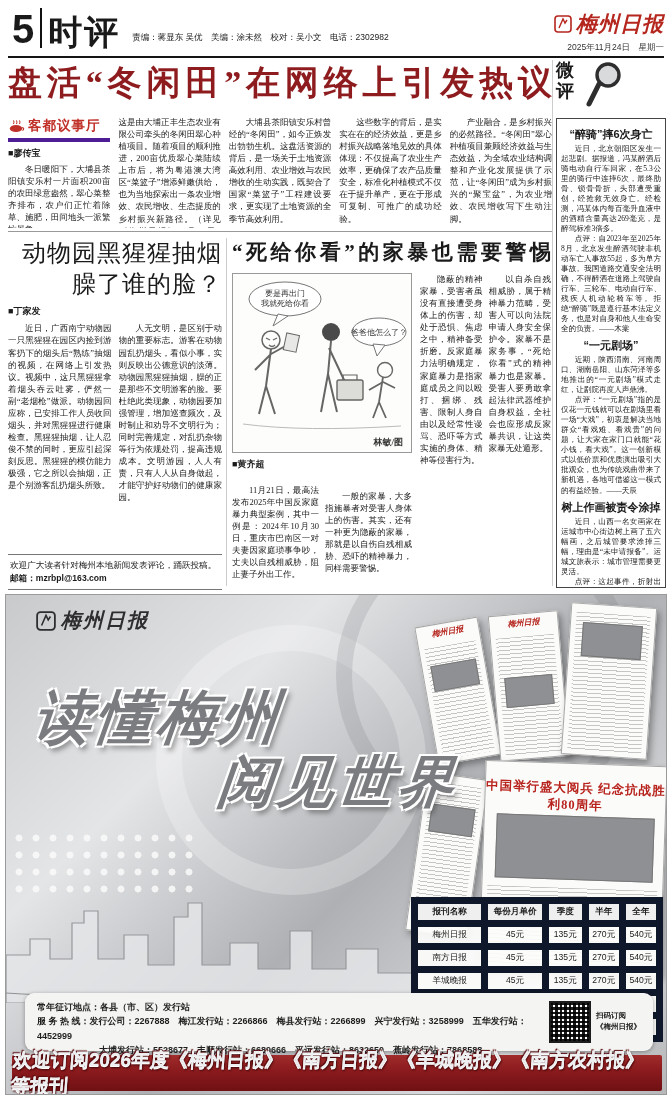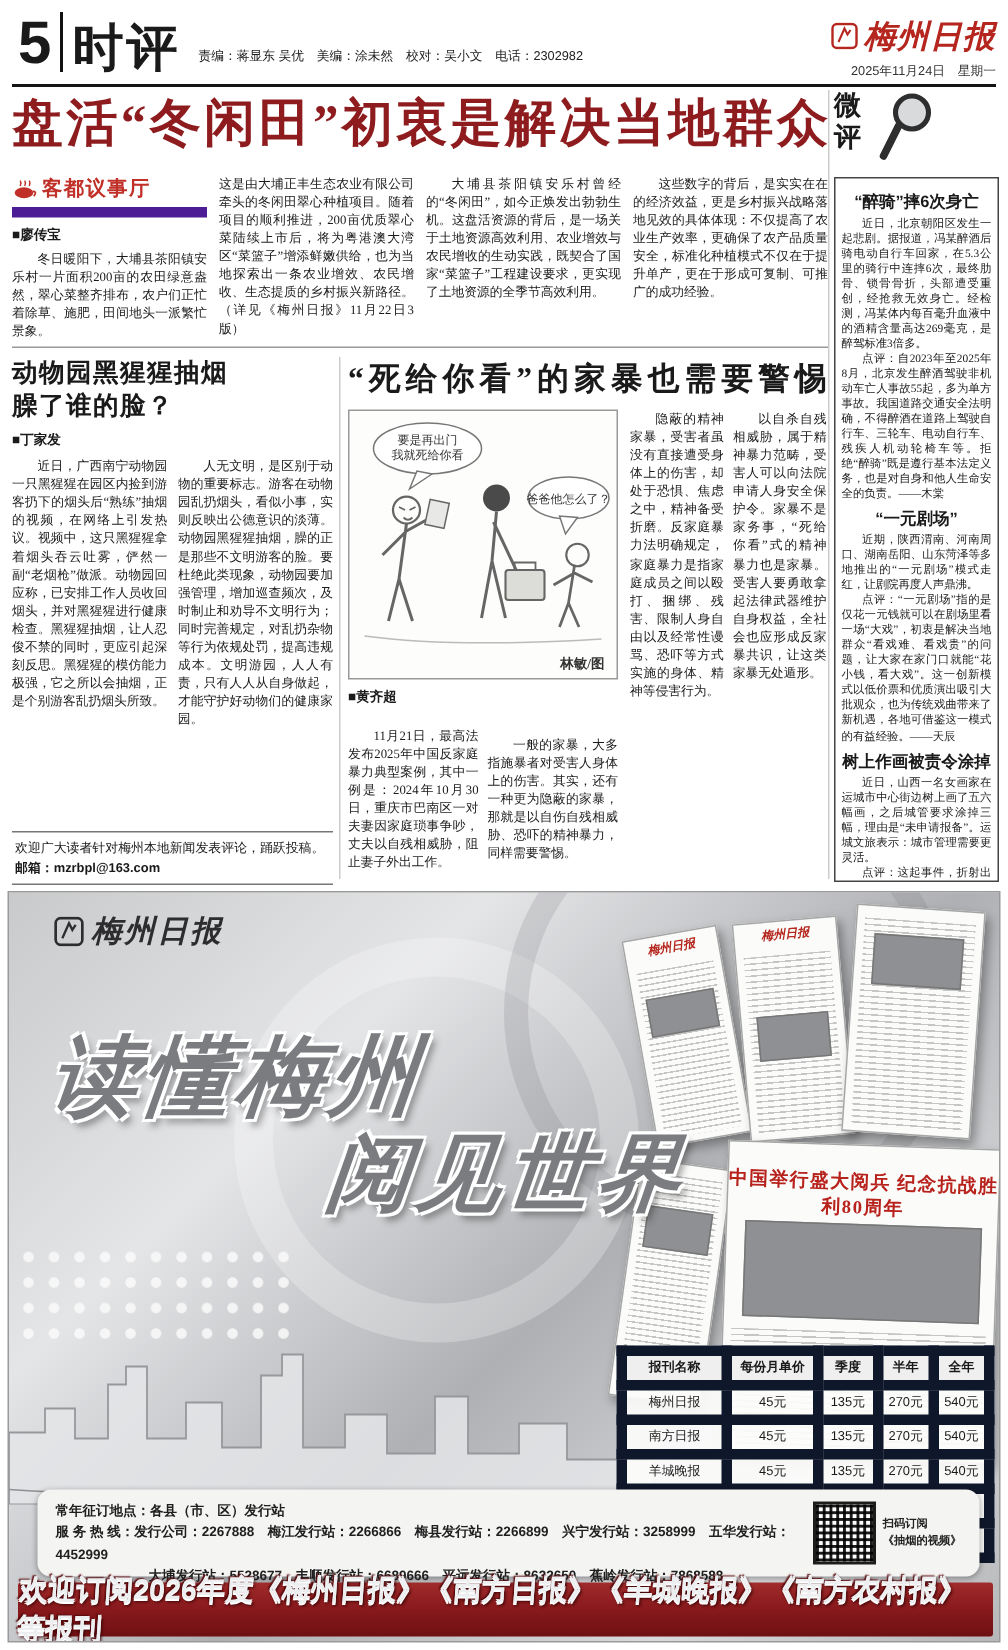--- a/index.html
+++ b/index.html
@@ -132,7 +132,7 @@
   </div>
   <div class="hdr-rule"></div>
 
-  <h1 class="headline">盘活“冬闲田”初衷是解决当地群众</h1>
+  <h1 class="headline">盘活“冬闲田”在网络上引发热议</h1>
   <div class="a1cols">
     <div class="acol">
       <div class="kd-logo">

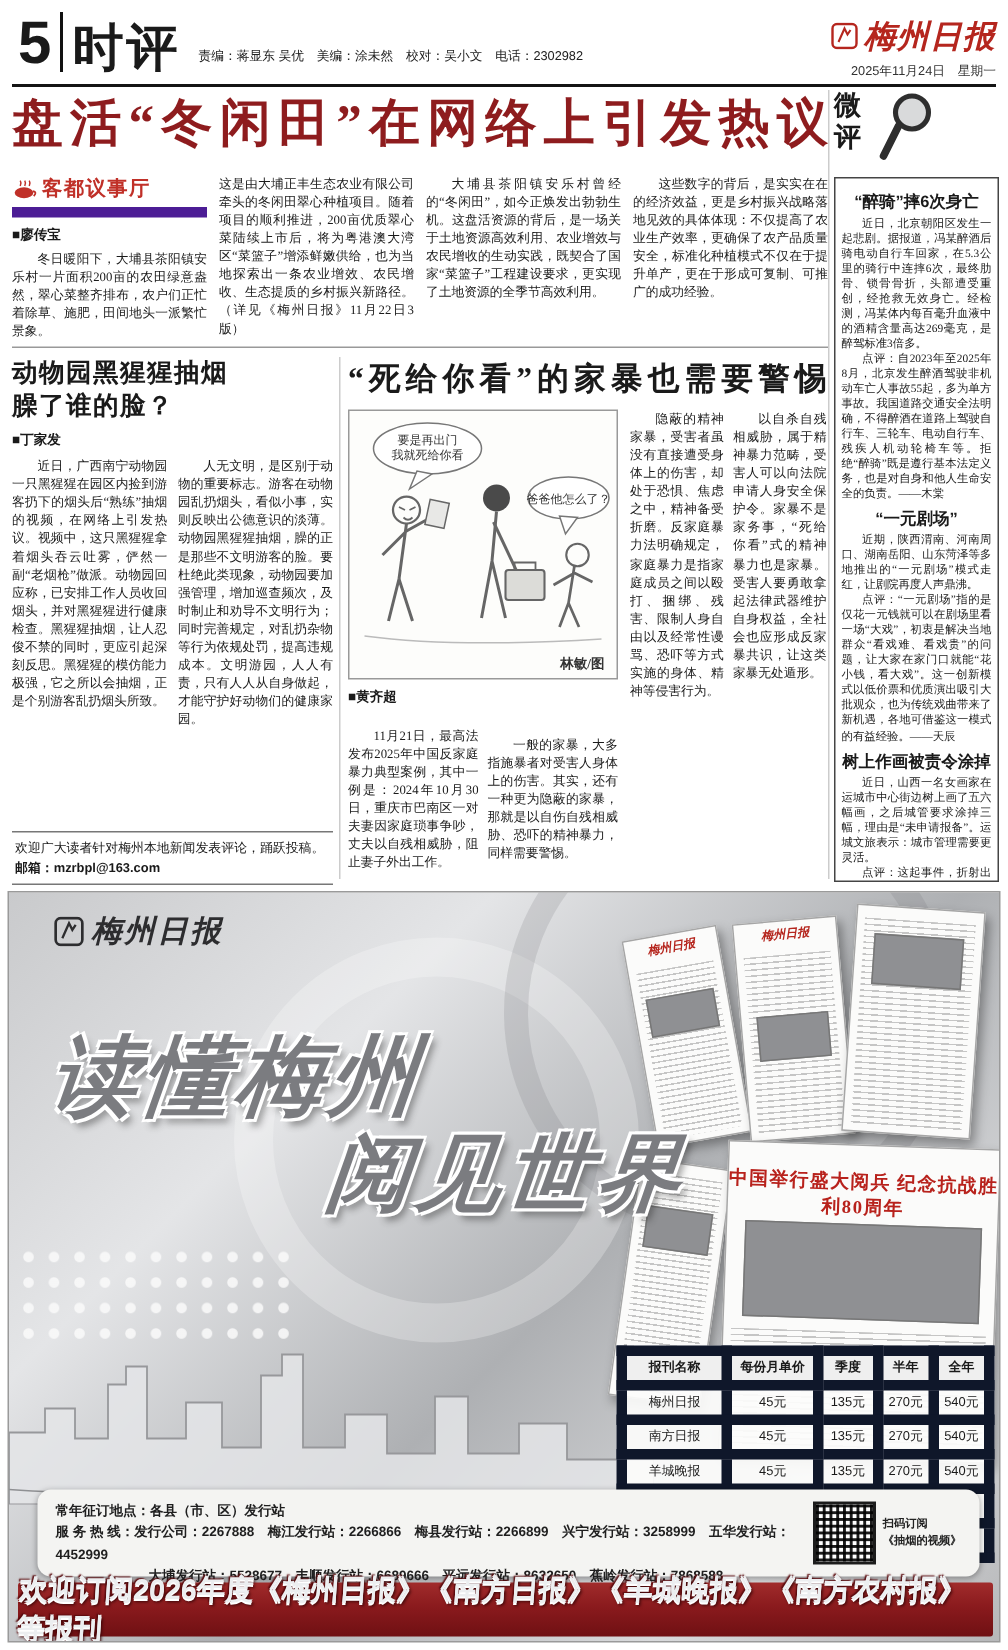--- a/index.html
+++ b/index.html
@@ -26,7 +26,7 @@
   .a1cols { position:absolute; left:8px; top:116px; width:544px; height:112px; display:flex; gap:8px; overflow:hidden; }
   .acol { flex:1; font-size:8.5px; line-height:1.42; text-align:justify; overflow:hidden; }
   .acol.indent { text-indent:2em; }
-  .kd-logo { display:flex; align-items:center; gap:3px; border-bottom:7px solid #4c1d95; padding-bottom:3px; }
+  .kd-logo { display:flex; align-items:center; gap:3px; border-bottom:4px solid #4c1d95; padding-bottom:3px; }
   .kd-label { color:#c03028; font-weight:bold; font-size:13.5px; font-family:"Liberation Sans",sans-serif; letter-spacing:1px; }
   .byline { font-size:9px; font-weight:bold; margin:5px 0 3px; font-family:"Liberation Sans",sans-serif; }
   .hdiv1 { position:absolute; left:8px; top:231px; width:544px; border-top:1px solid #999; }

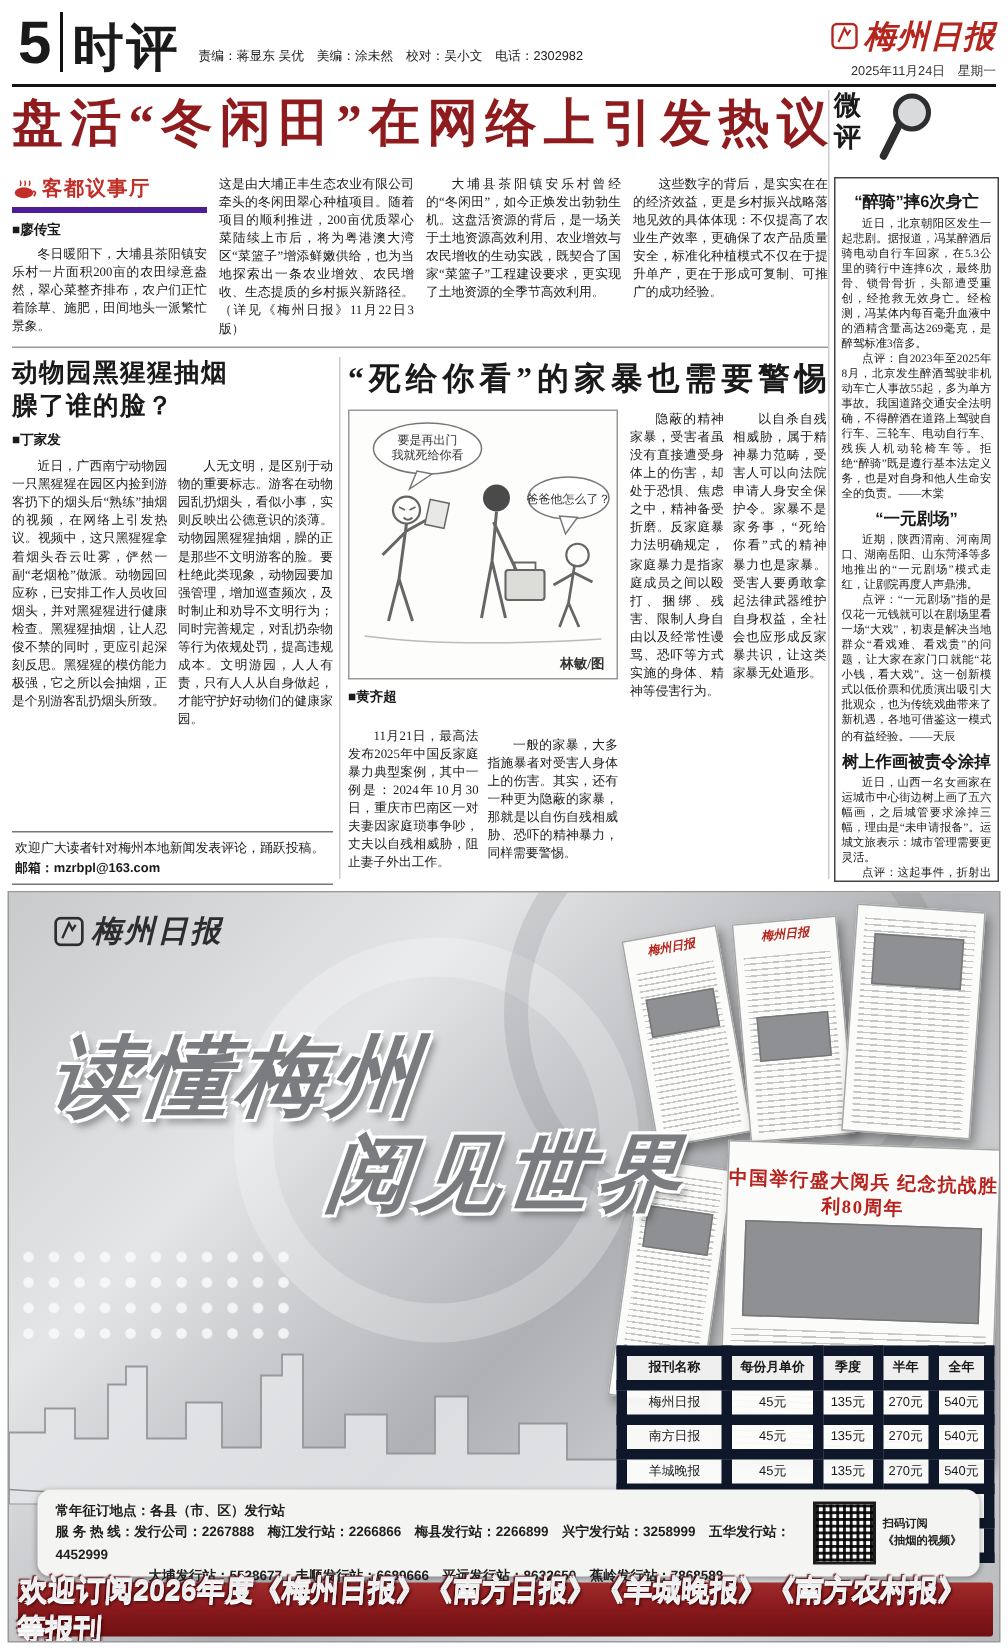--- a/index.html
+++ b/index.html
@@ -149,6 +149,7 @@
     <div class="acol">这是由大埔正丰生态农业有限公司牵头的冬闲田翠心种植项目。随着项目的顺利推进，200亩优质翠心菜陆续上市后，将为粤港澳大湾区“菜篮子”增添鲜嫩供给，也为当地探索出一条农业增效、农民增收、生态提质的乡村振兴新路径。（详见《梅州日报》11月22日3版）</div>
     <div class="acol indent">大埔县茶阳镇安乐村曾经的“冬闲田”，如今正焕发出勃勃生机。这盘活资源的背后，是一场关于土地资源高效利用、农业增效与农民增收的生动实践，既契合了国家“菜篮子”工程建设要求，更实现了土地资源的全季节高效利用。</div>
     <div class="acol indent">这些数字的背后，是实实在在的经济效益，更是乡村振兴战略落地见效的具体体现：不仅提高了农业生产效率，更确保了农产品质量安全，标准化种植模式不仅在于提升单产，更在于形成可复制、可推广的成功经验。</div>
+    <div class="acol indent">产业融合，是乡村振兴的必然路径。“冬闲田”翠心种植项目兼顾经济效益与生态效益，为全域农业结构调整和产业化发展提供了示范，让“冬闲田”成为乡村振兴的“聚宝盆”，为农业增效、农民增收写下生动注脚。</div>
   </div>
   <div class="hdiv1"></div>
 

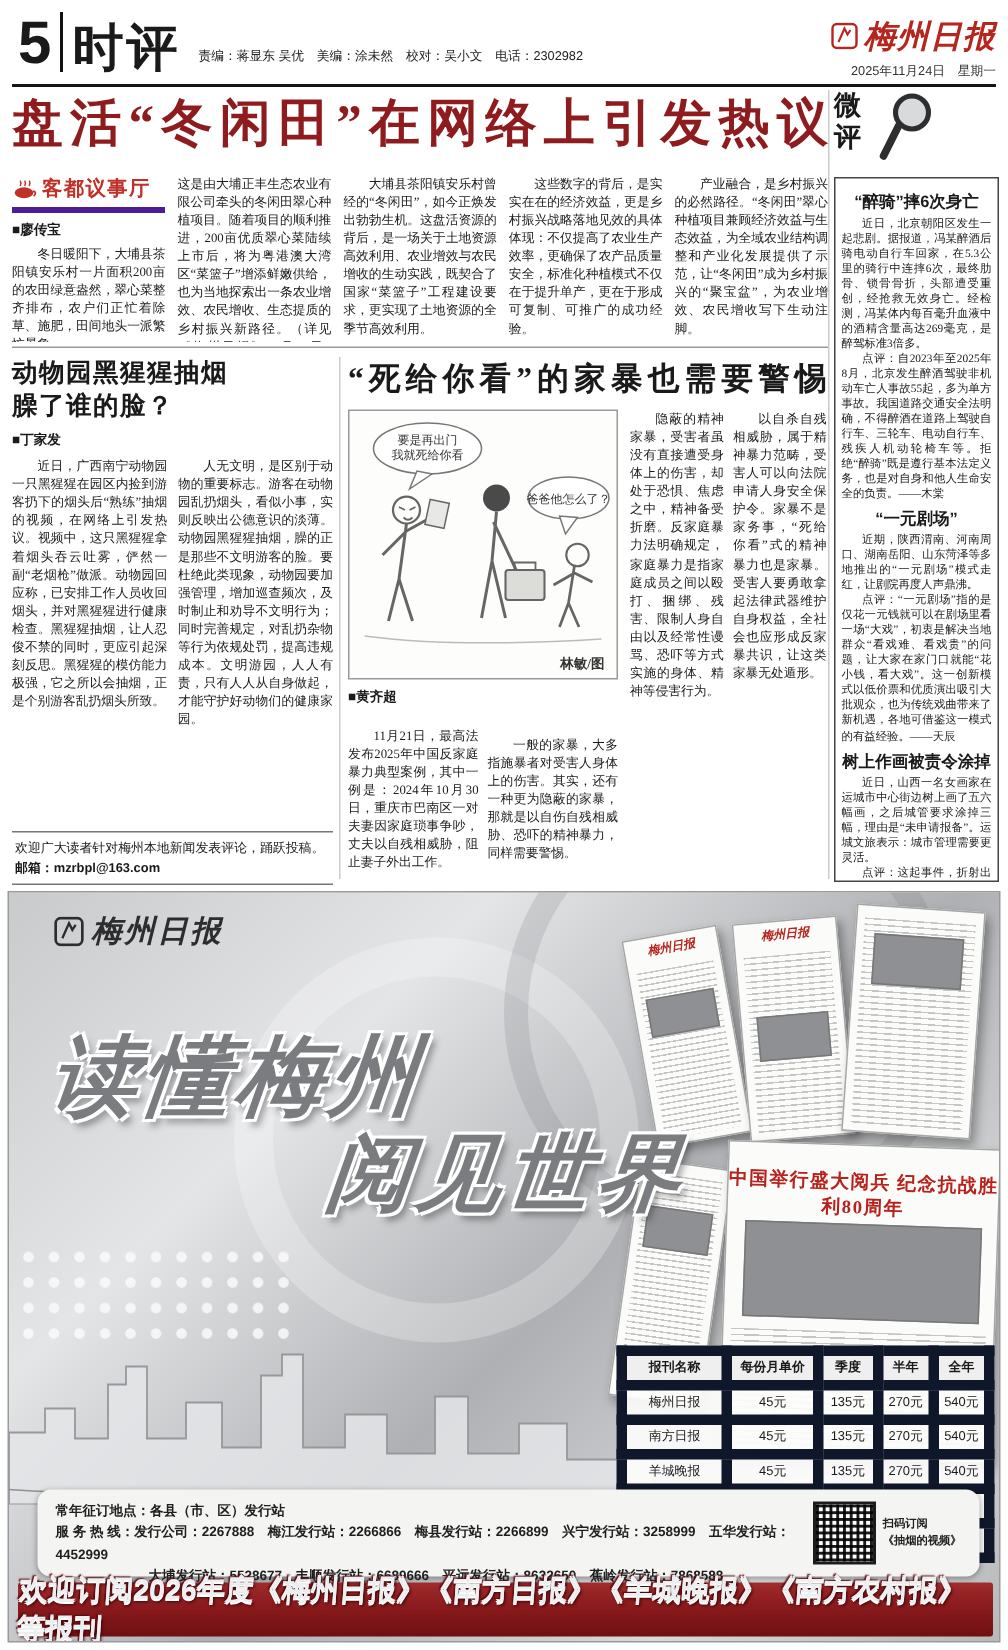--- a/index.html
+++ b/index.html
@@ -33,7 +33,7 @@
 
   
   .art2 { position:absolute; left:8px; top:238px; width:214px; }
-  .art2 h2 { font-size:17px; font-weight:700; line-height:1.3; letter-spacing:1px; }
+  .art2 h2 { font-size:24px; font-weight:400; line-height:1.3; letter-spacing:1px;text-align:right; }
   .art2-cols { display:flex; gap:7px; height:232px; overflow:hidden; margin-top:4px; }
   .art2-cols .acol { text-indent:2em; }
   .notice { position:absolute; left:8px; top:554px; width:214px; border-top:1px solid #777; border-bottom:1px solid #777;

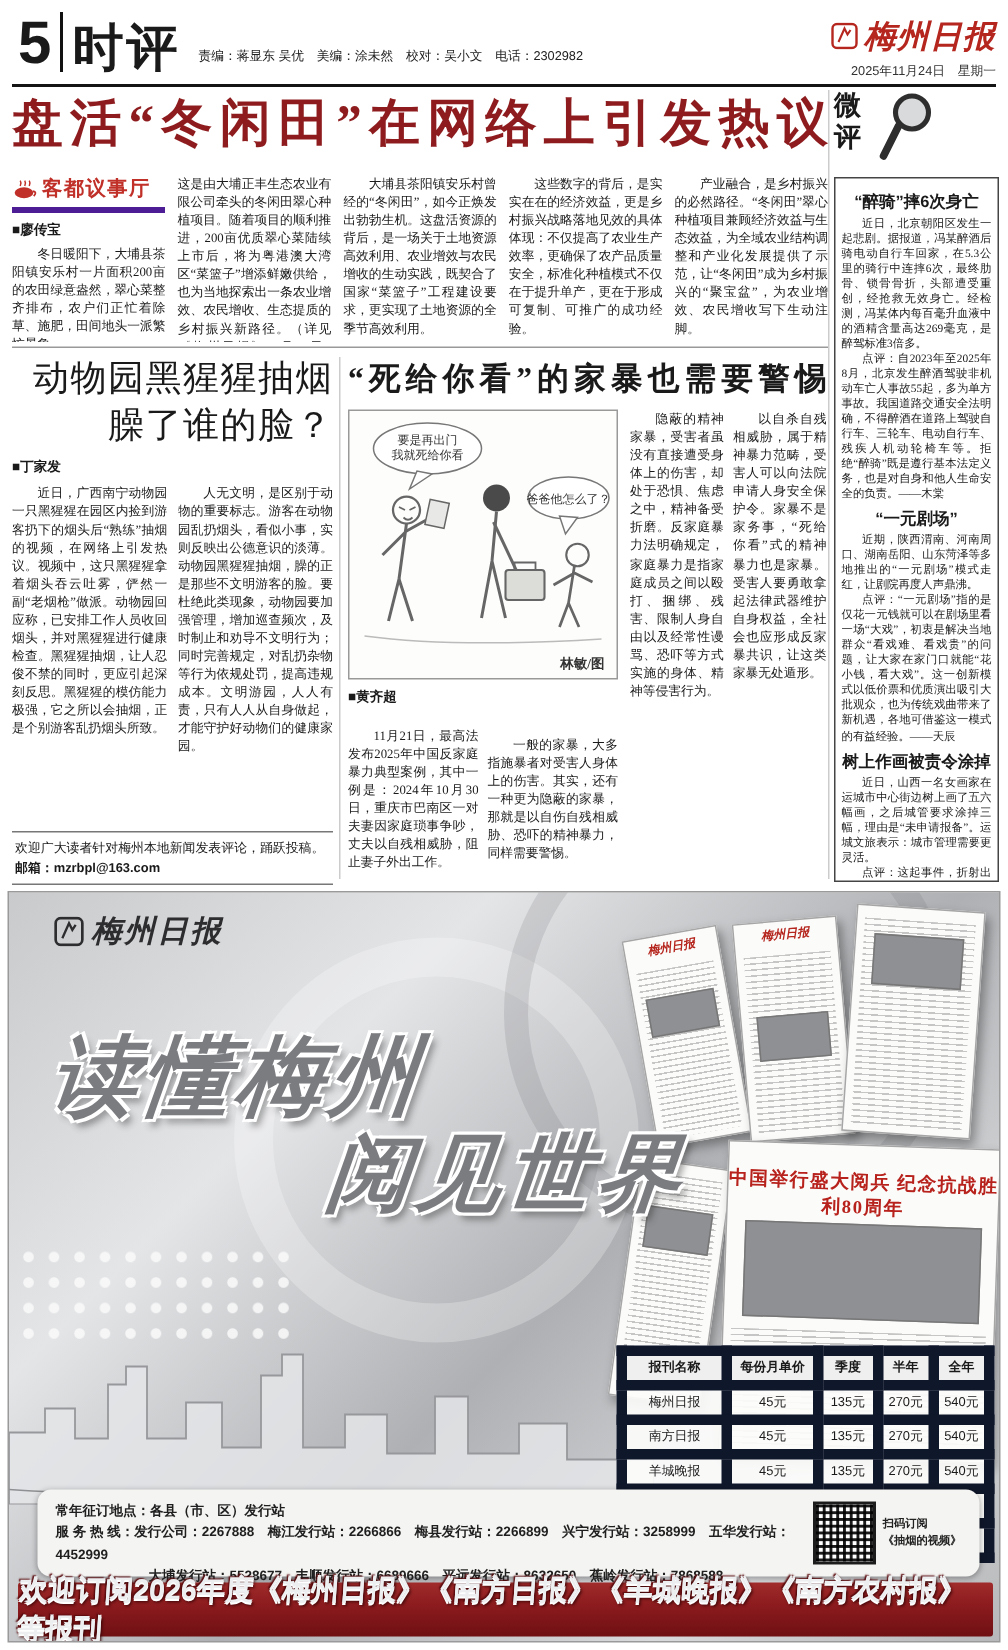--- a/index.html
+++ b/index.html
@@ -354,7 +354,7 @@
         <div class="qr"></div>
         <div class="qr-cap">
           <div>扫码订阅</div>
-          <div>《抽烟的视频》</div>
+          <div>《梅州日报》</div>
         </div>
       </div>
     </div>

